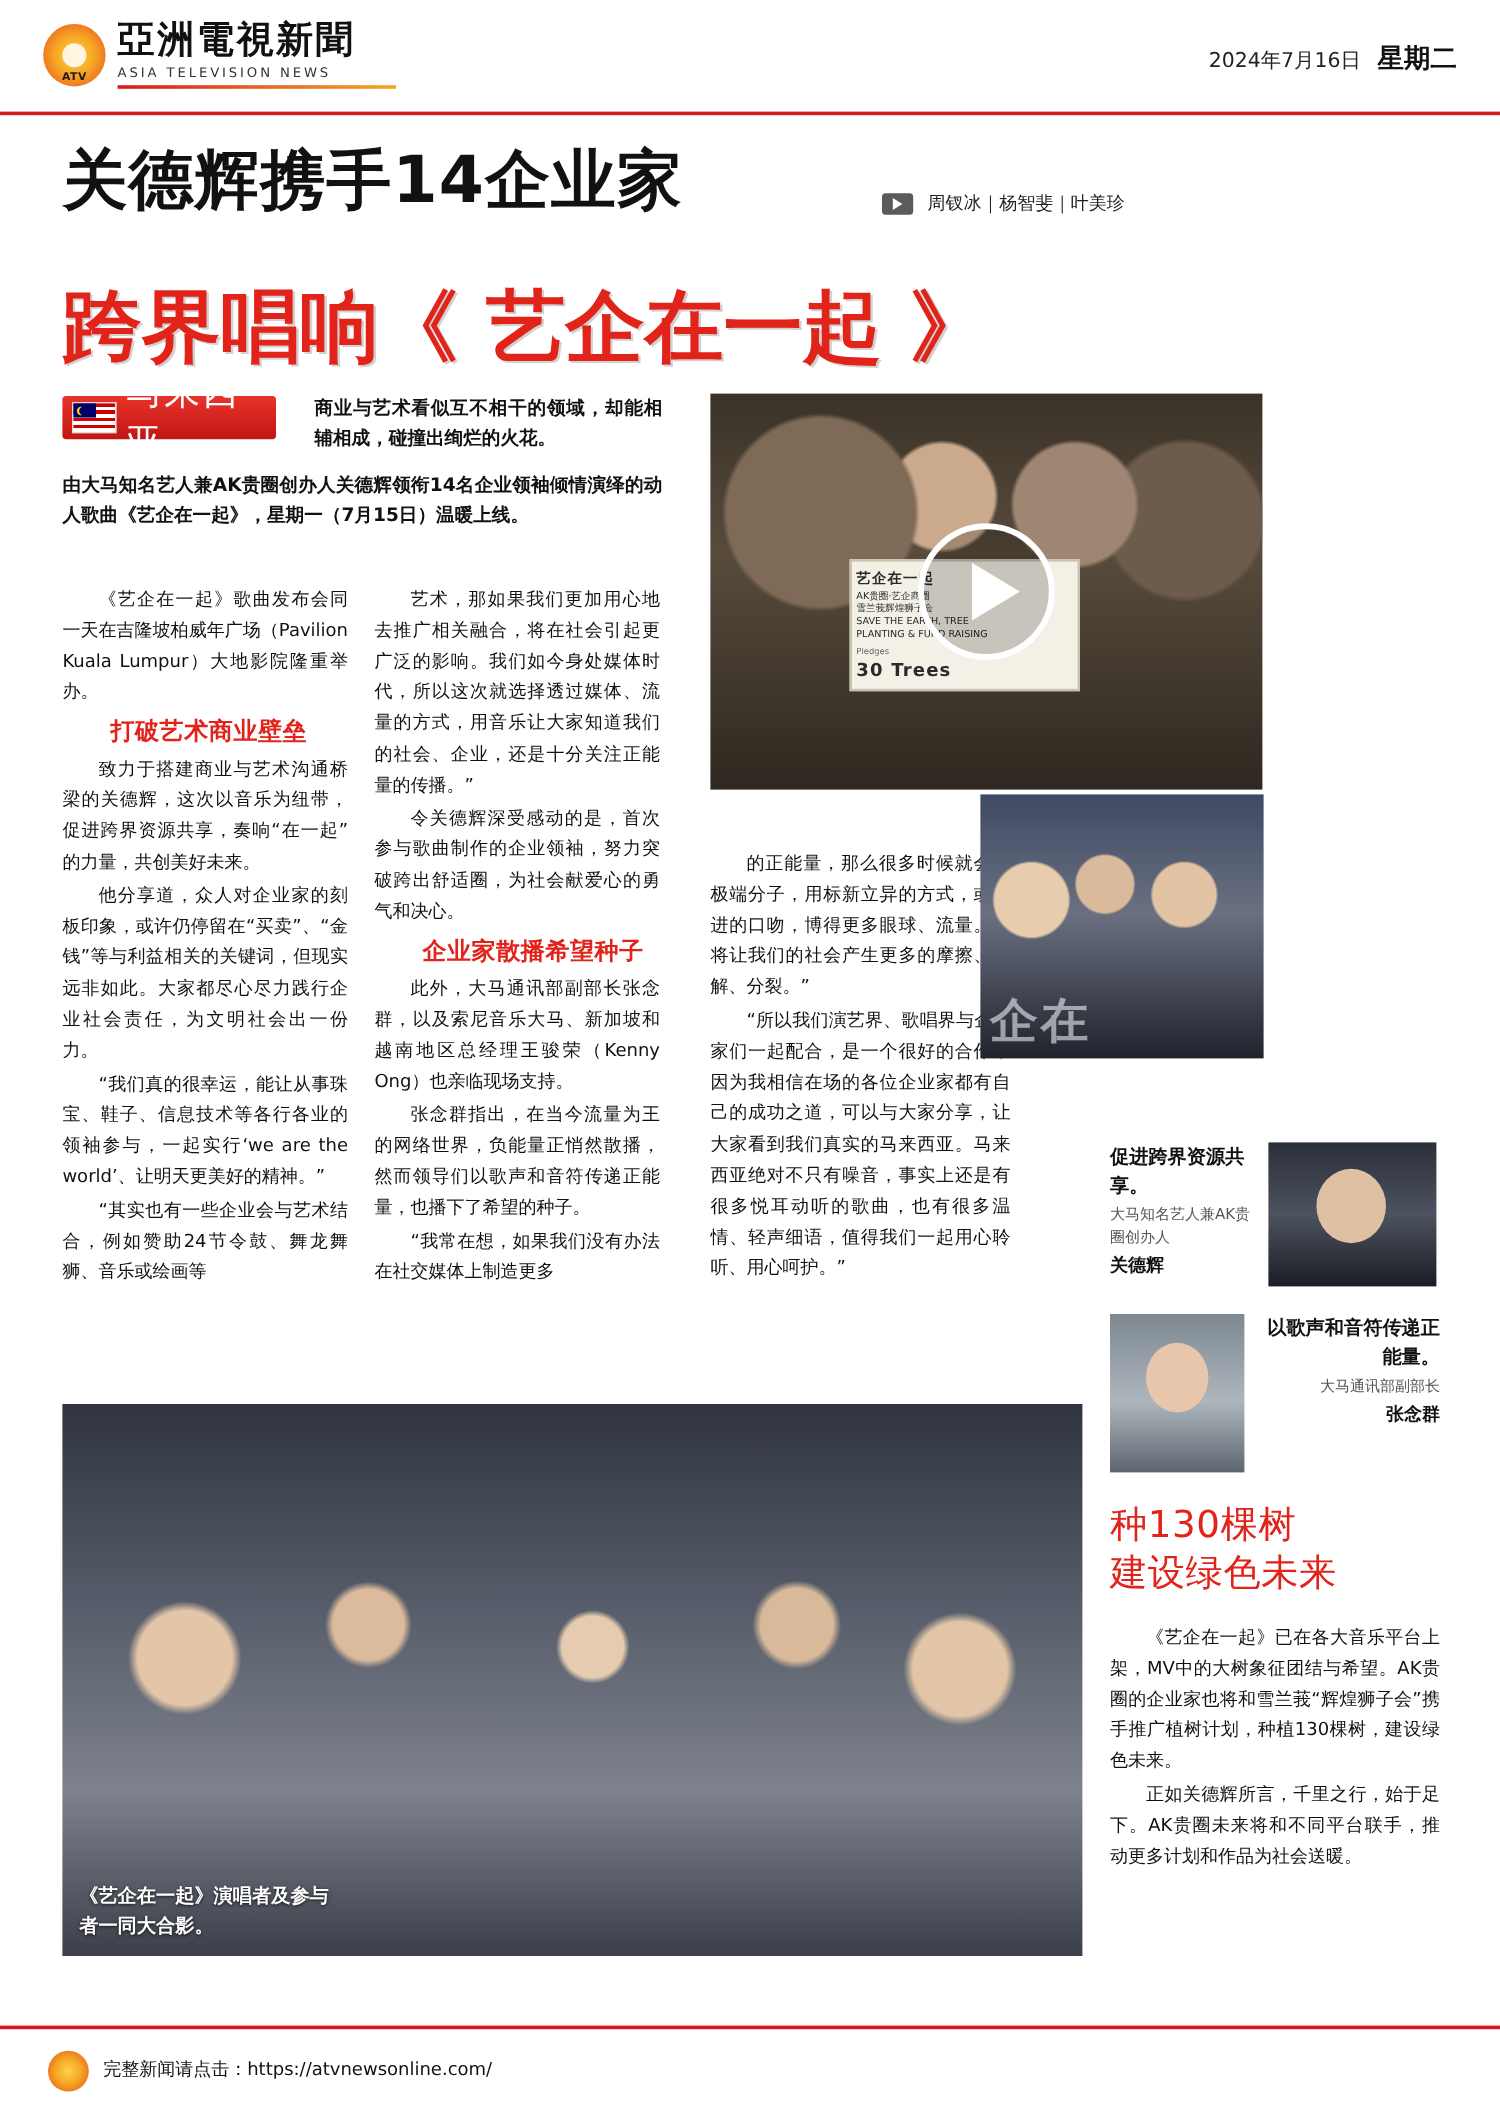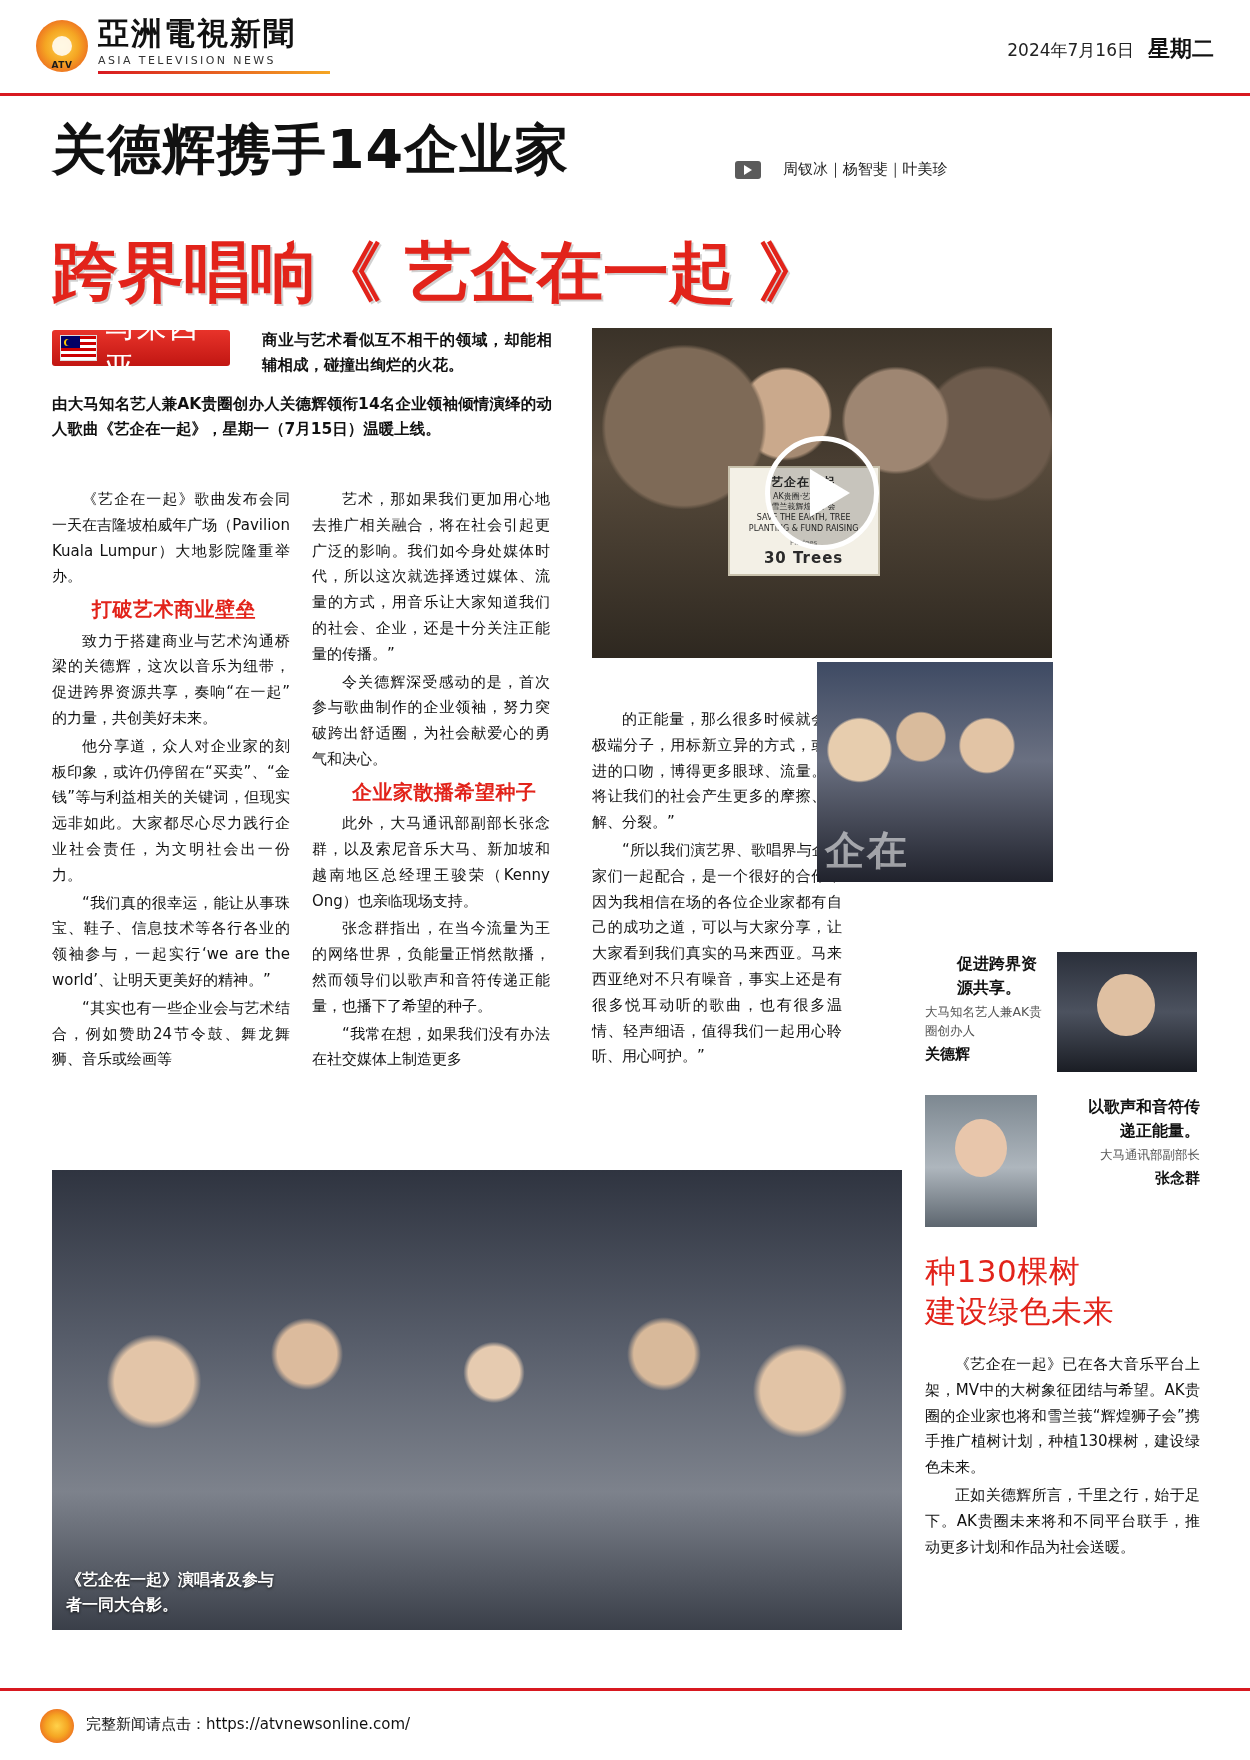--- a/index.html
+++ b/index.html
@@ -45,7 +45,7 @@
     font-size:54px;font-weight:bold;color:#111;letter-spacing:1px;line-height:1.1;
   }
   .byline{
-    position:absolute;left:735px;top:160px;display:flex;align-items:center;gap:22px;
+    position:absolute;left:735px;top:160px;display:flex;align-items:center;gap:12px;
     font-size:15px;color:#222;
   }
   .byline .play-chip{

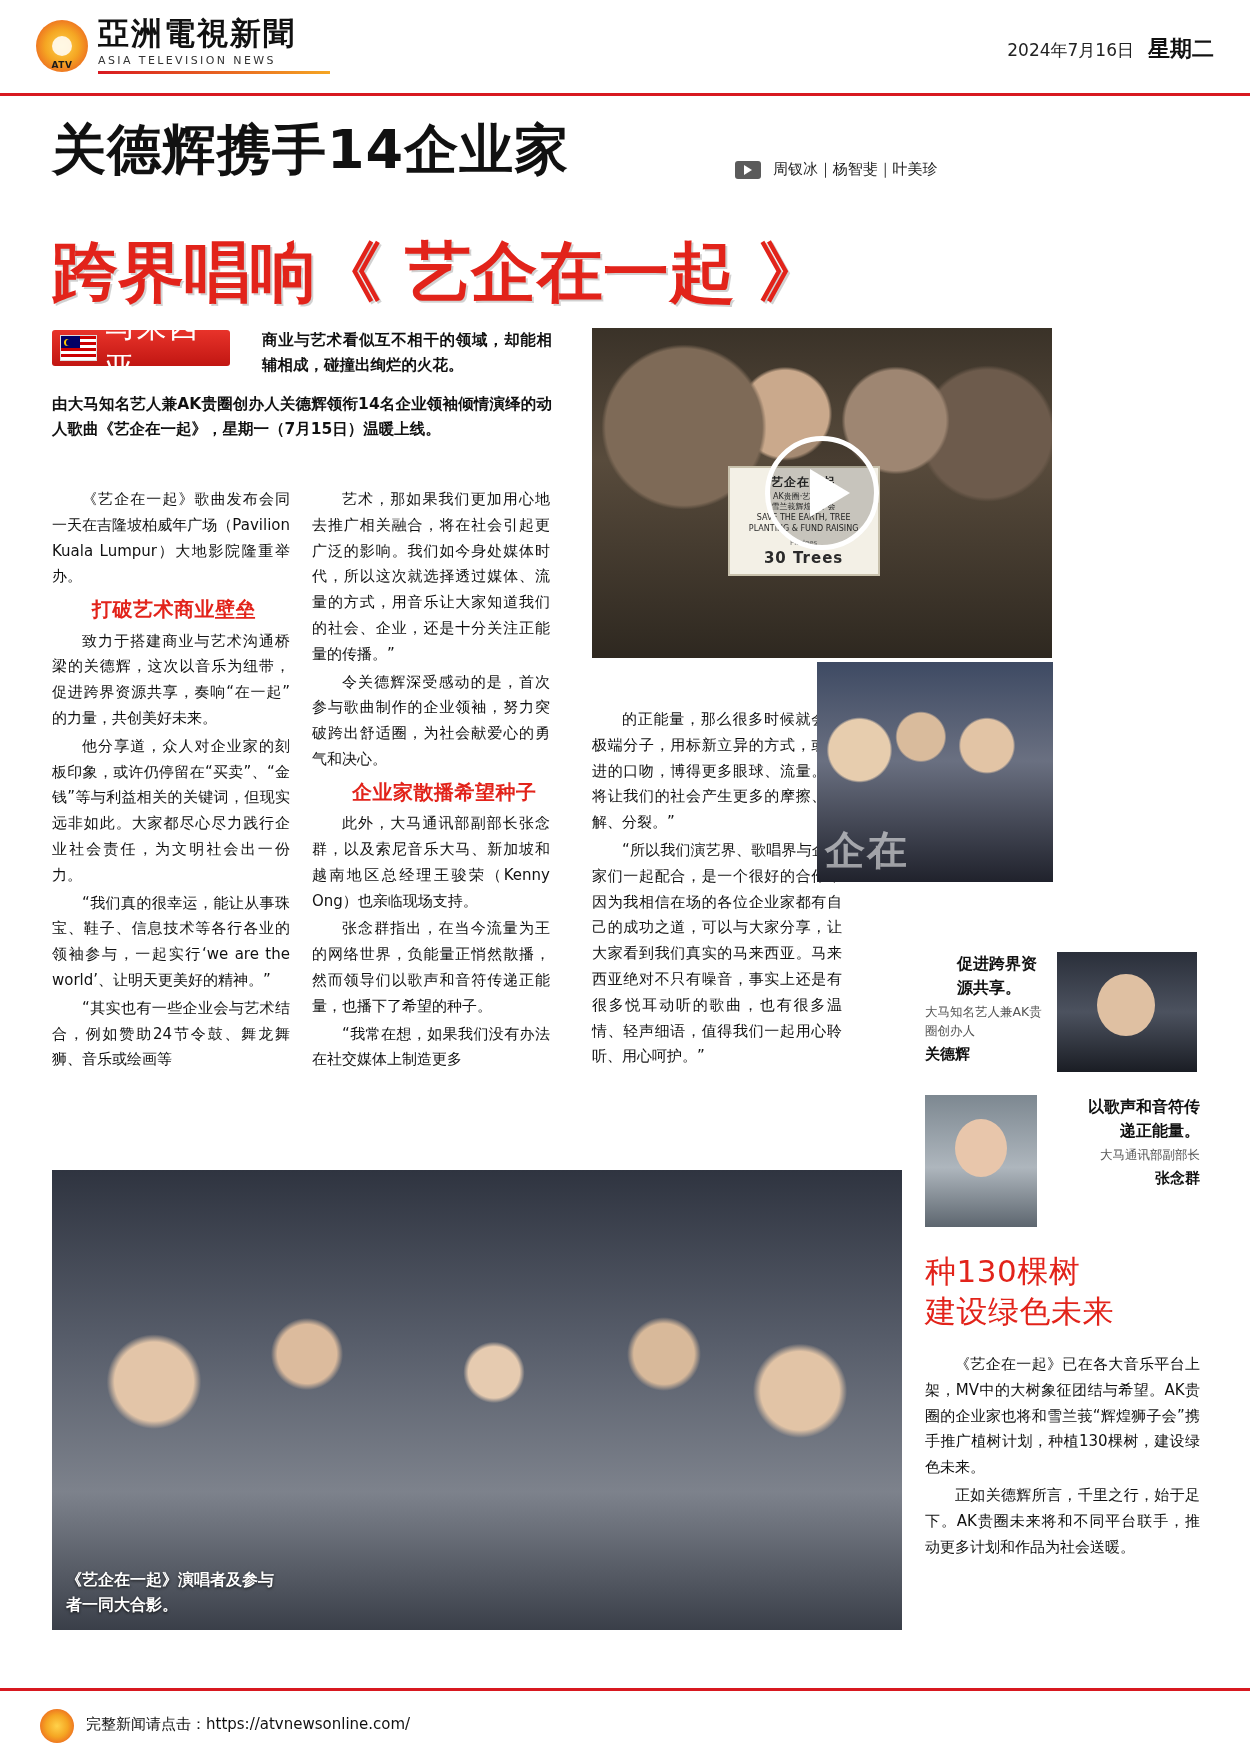--- a/index.html
+++ b/index.html
@@ -110,8 +110,8 @@
   }
   .ph-top .banner{
     position:absolute;left:46%;top:45%;transform:translate(-50%,-10%);
-    width:152px;height:110px;background:#f3f0e6;border:2px solid #c9c2ad;
-    font-size:8px;color:#2a2a2a;text-align:center;padding:6px 4px;box-sizing:border-box;line-height:1.35;
+    width:192px;height:110px;background:#f3f0e6;border:2px solid #c9c2ad;
+    font-size:8px;color:#2a2a2a;text-align:left;padding:6px 4px;box-sizing:border-box;line-height:1.35;
   }
   .ph-top .banner b{display:block;font-size:12px;letter-spacing:1px;margin-bottom:2px;}
   .ph-top .banner .pledge{margin-top:4px;font-size:7px;color:#666;}

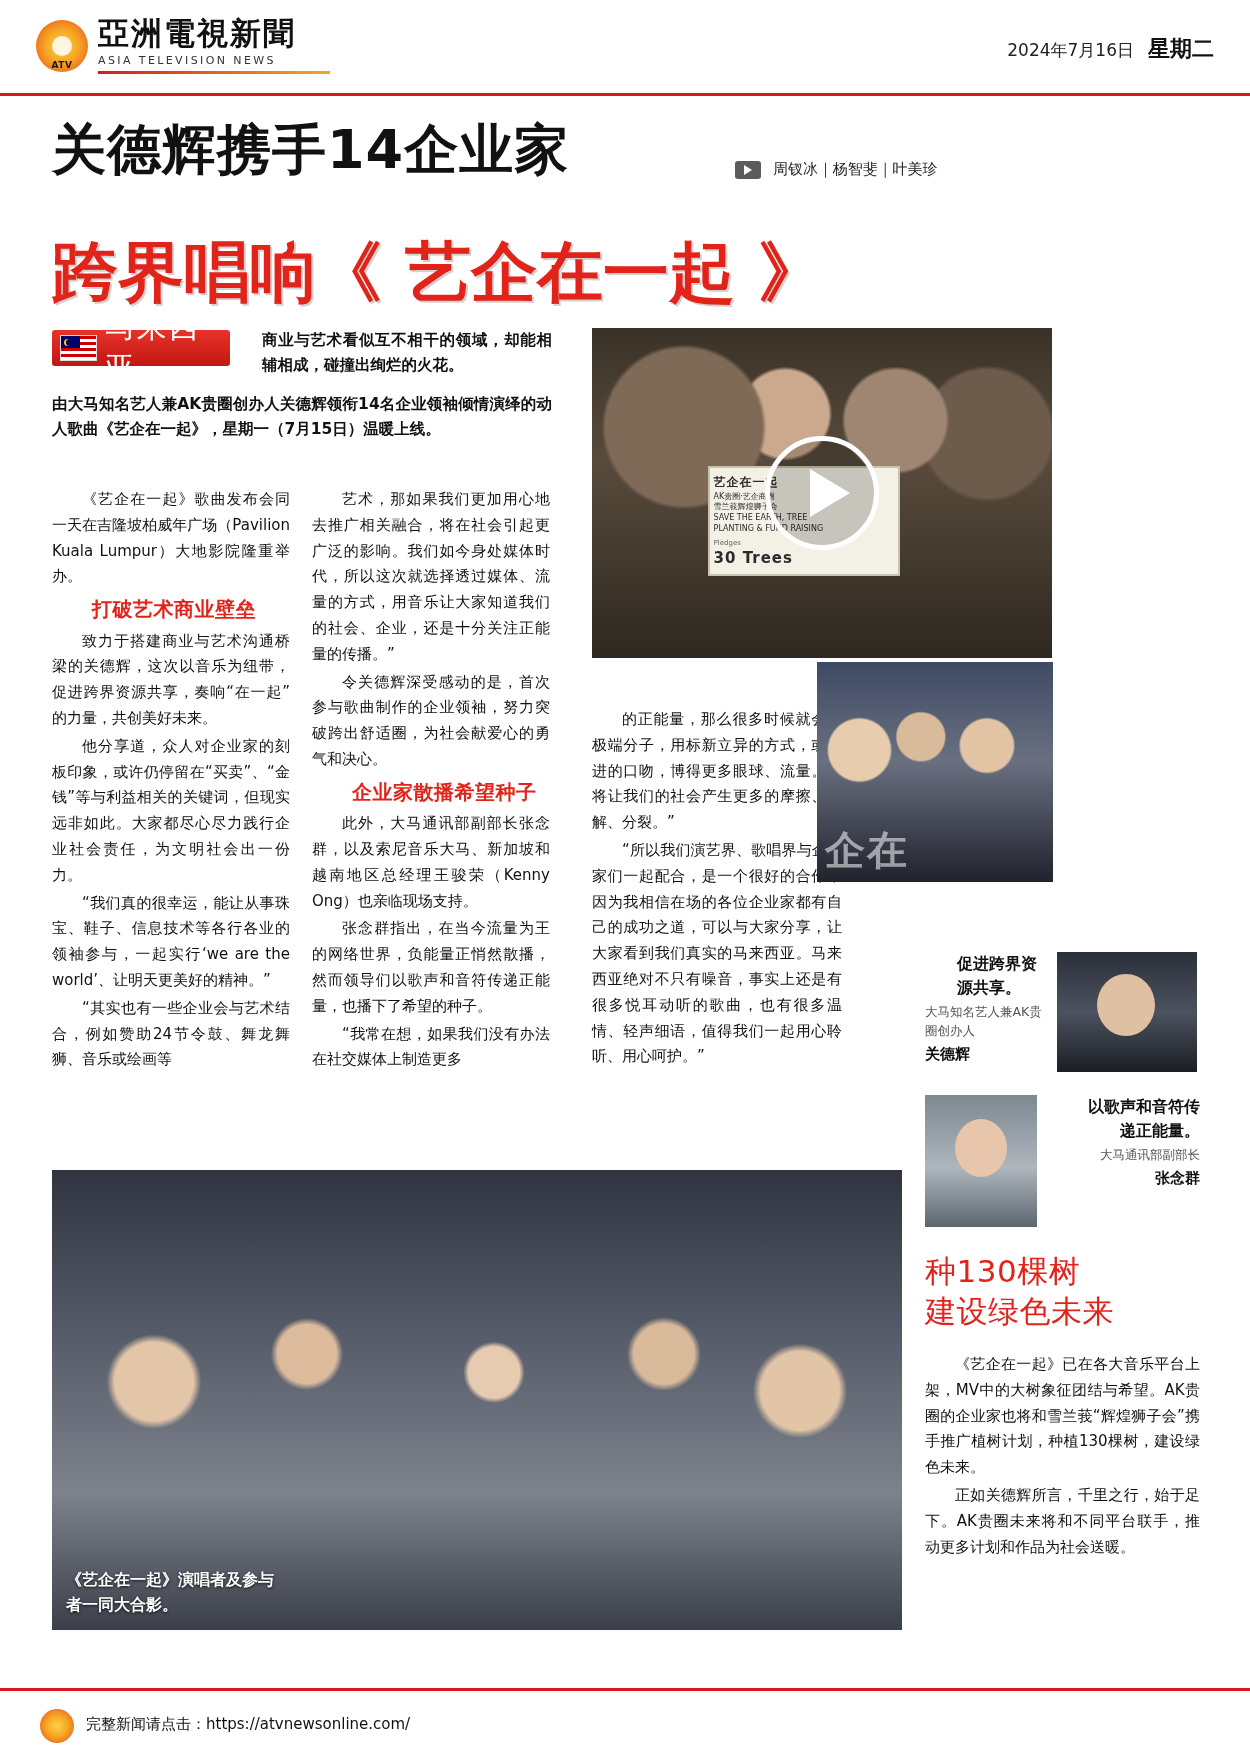--- a/index.html
+++ b/index.html
@@ -171,7 +171,7 @@
 
   
   .cap{position:absolute;font-size:14px;color:#111;line-height:1.55;}
-  .cap .t1{font-size:16px;font-weight:bold;line-height:1.5;margin-left:32px;}
+  .cap .t1{font-size:16px;font-weight:bold;line-height:1.5;}
   .cap .t2{font-size:12.5px;color:#555;line-height:1.5;margin-top:3px;}
   .cap .t3{font-size:15px;font-weight:bold;margin-top:2px;}
   #cap-ak{left:925px;top:952px;width:124px;}

